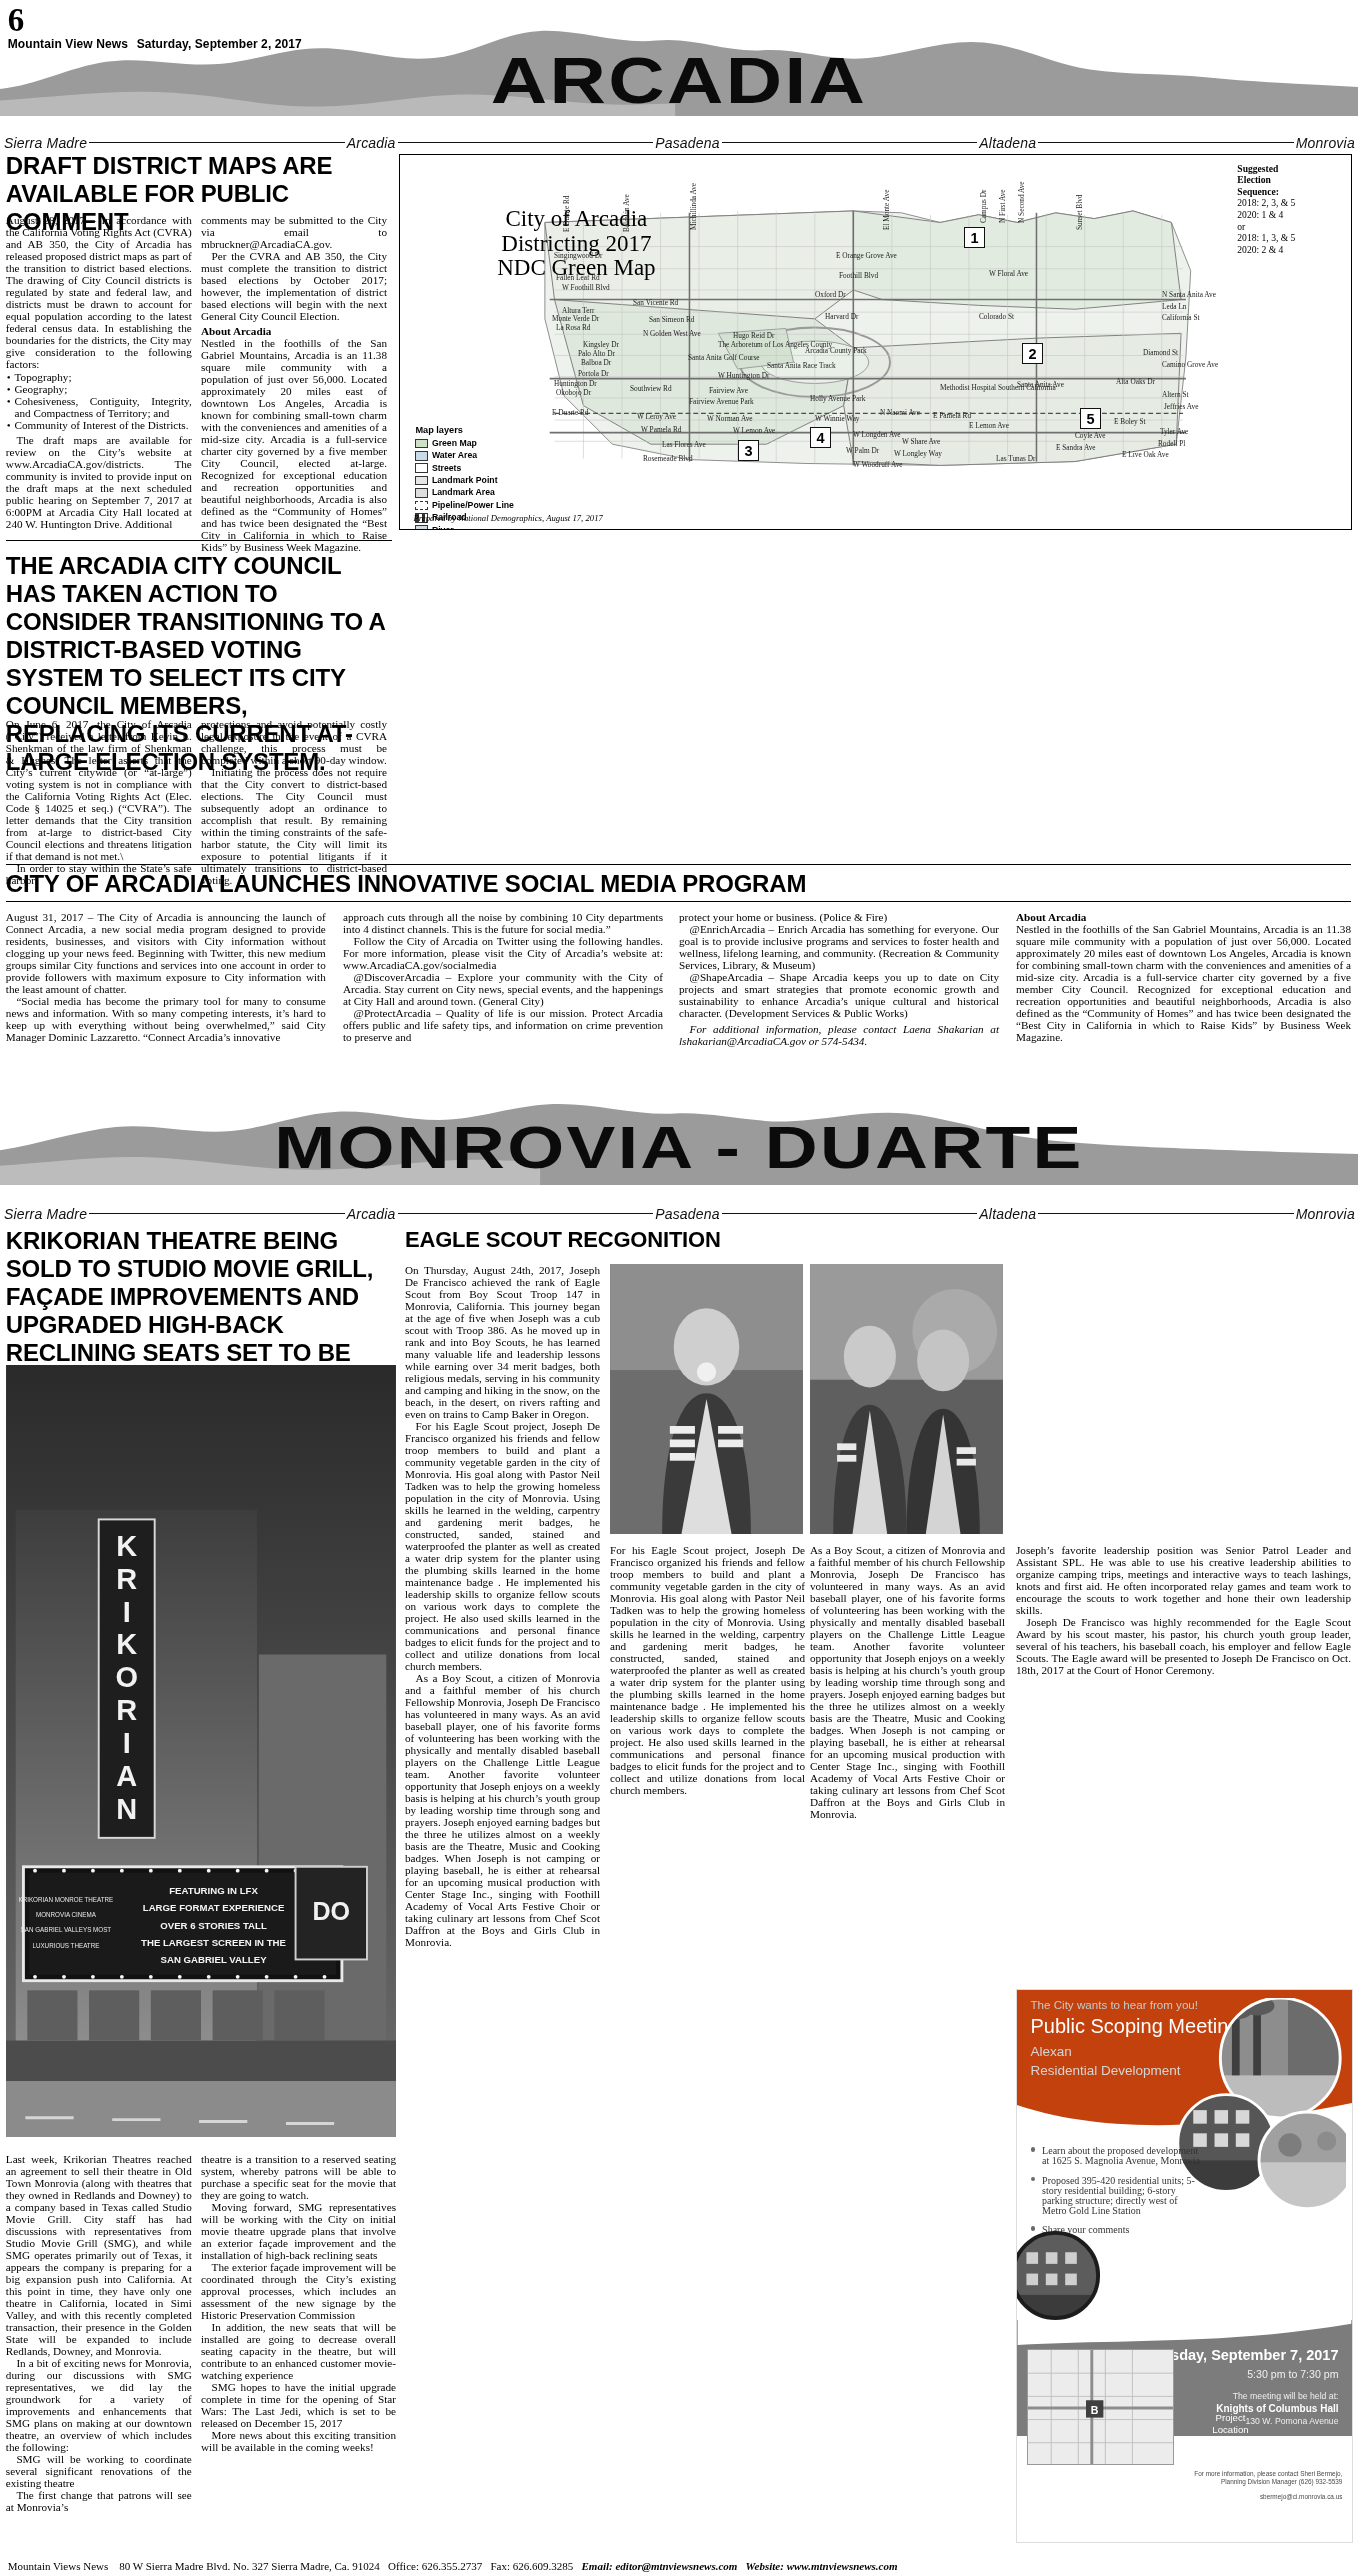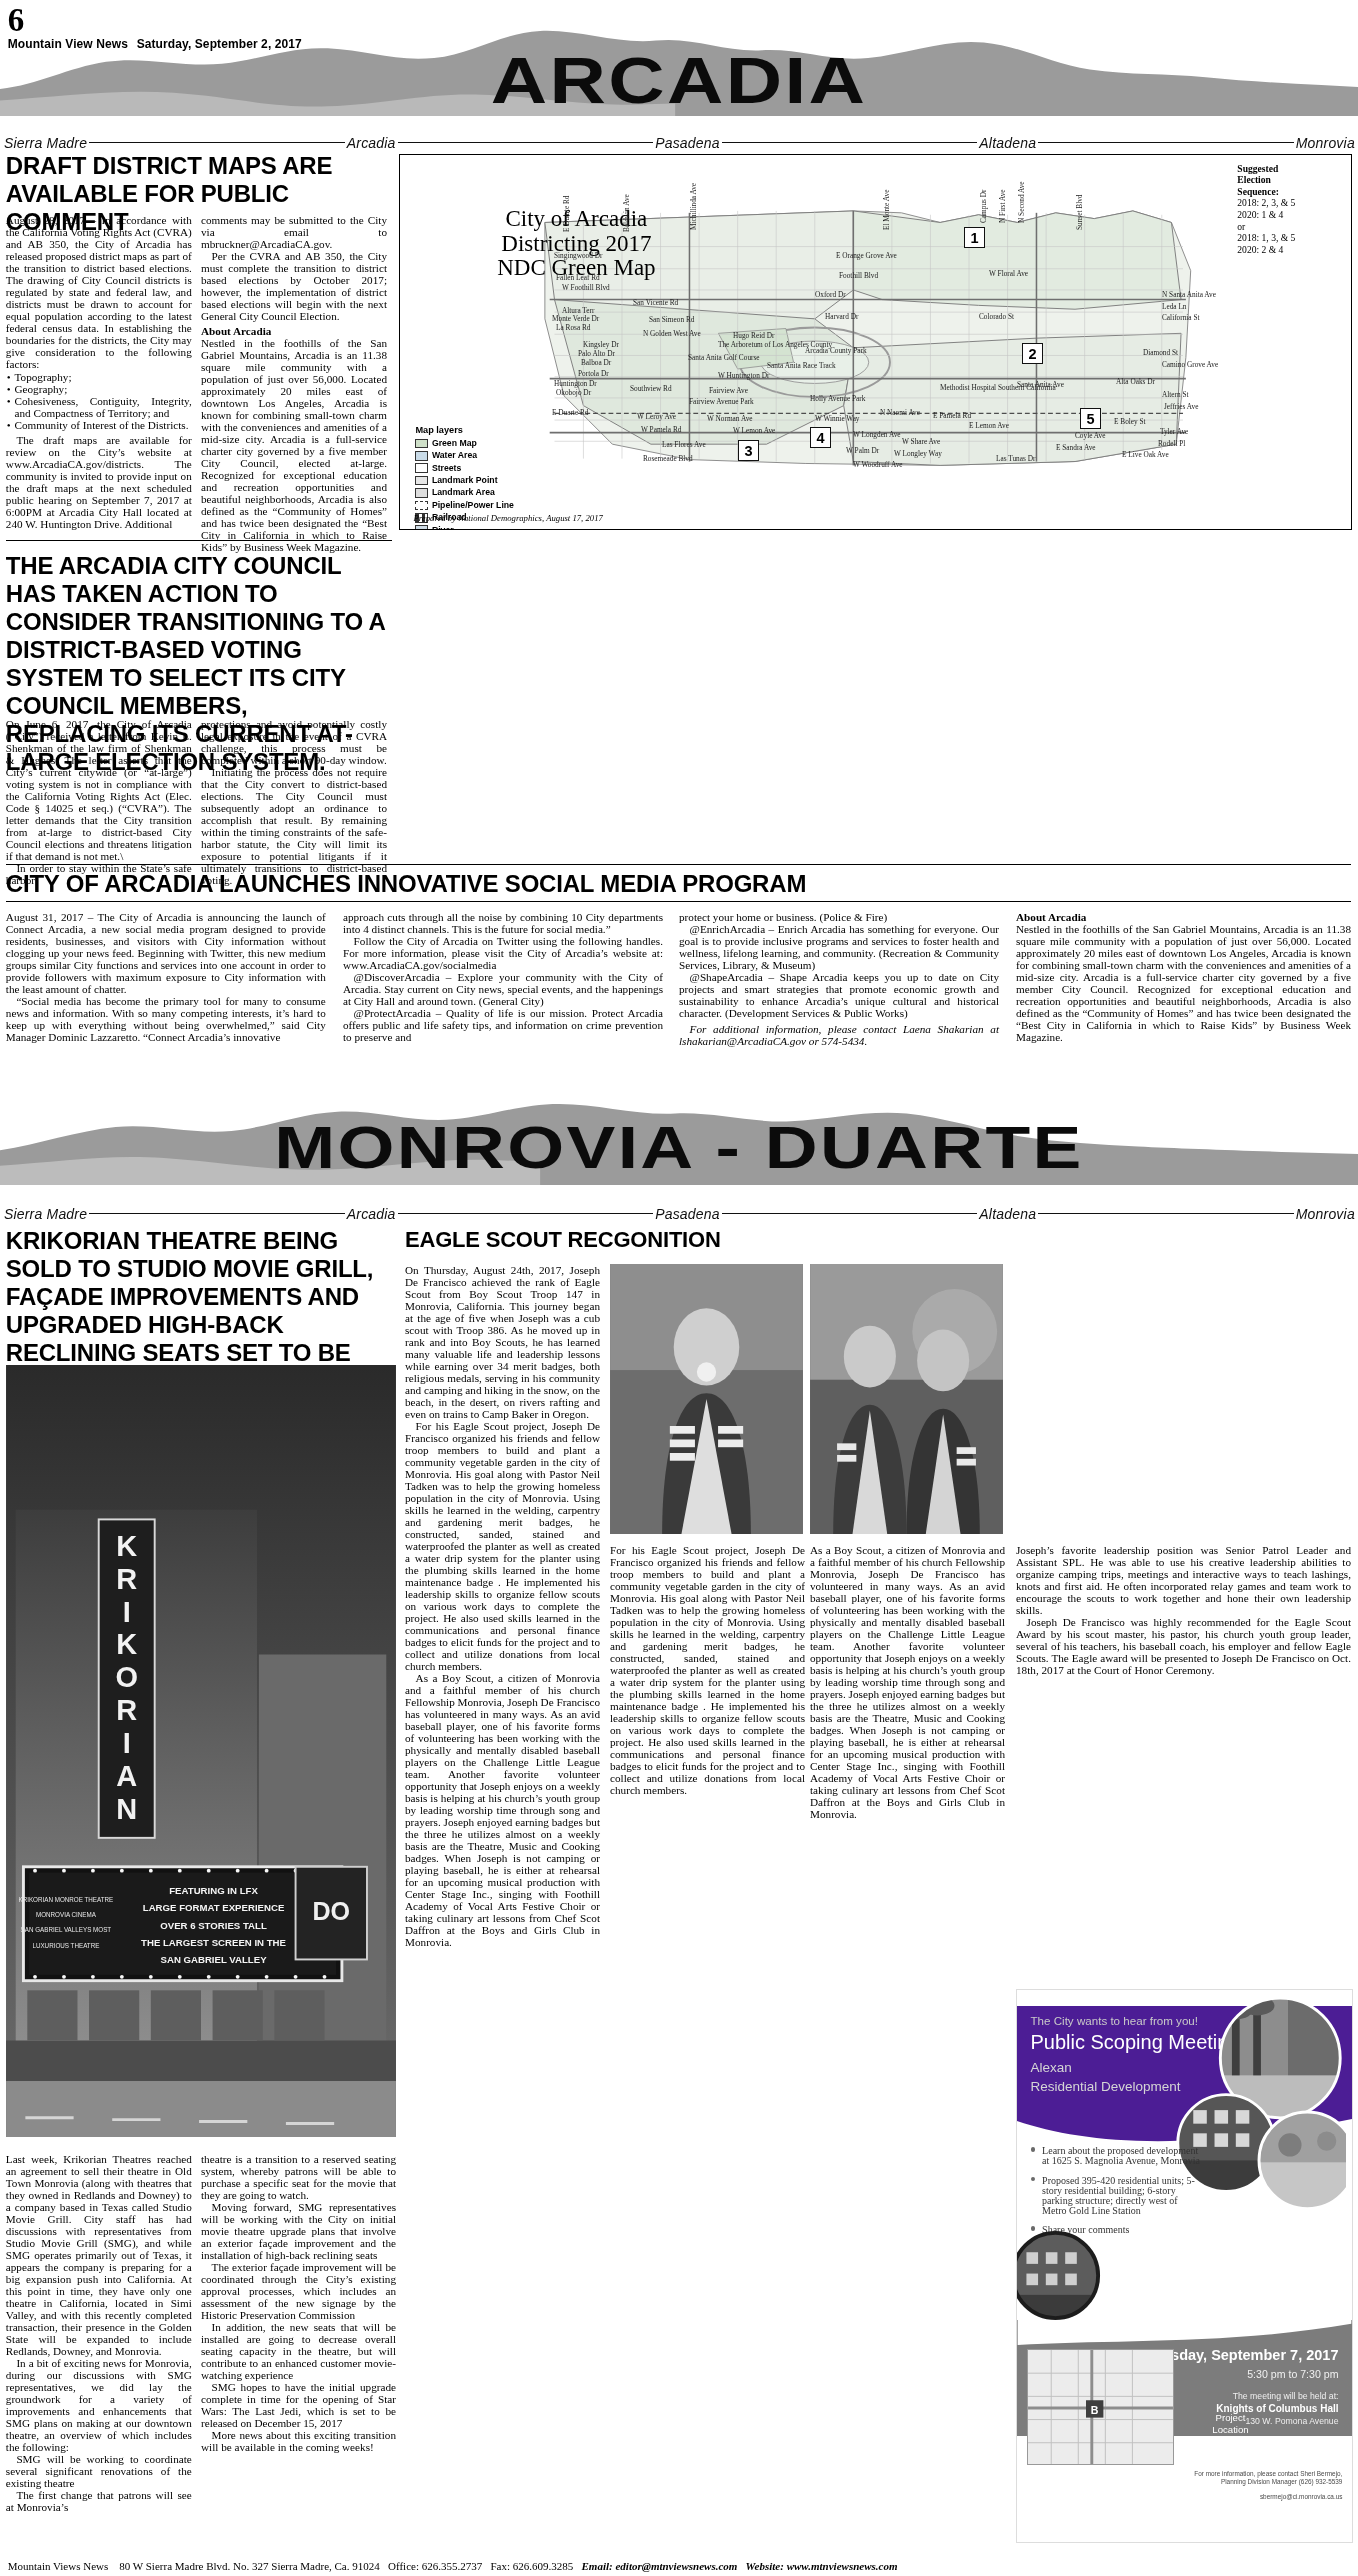--- a/index.html
+++ b/index.html
@@ -534,7 +534,7 @@
 
   <div class="ad" style="left:1016px;top:1989px;width:335px;height:552px;border:1px solid #ddd;">
 
-    <div style="position:absolute;left:0;top:16px;width:100%;height:147px;background:#4c1d95;overflow:hidden;">
+    <div style="position:absolute;left:0;top:0;width:100%;height:147px;background:#c2410c;overflow:hidden;">
       <svg width="335" height="147" viewBox="0 0 347 152" style="position:absolute;left:0;bottom:-1px;">
         <path d="M0,152 L0,118 C70,142 180,150 347,116 L347,152 Z" fill="#fff"></path>
       </svg>

